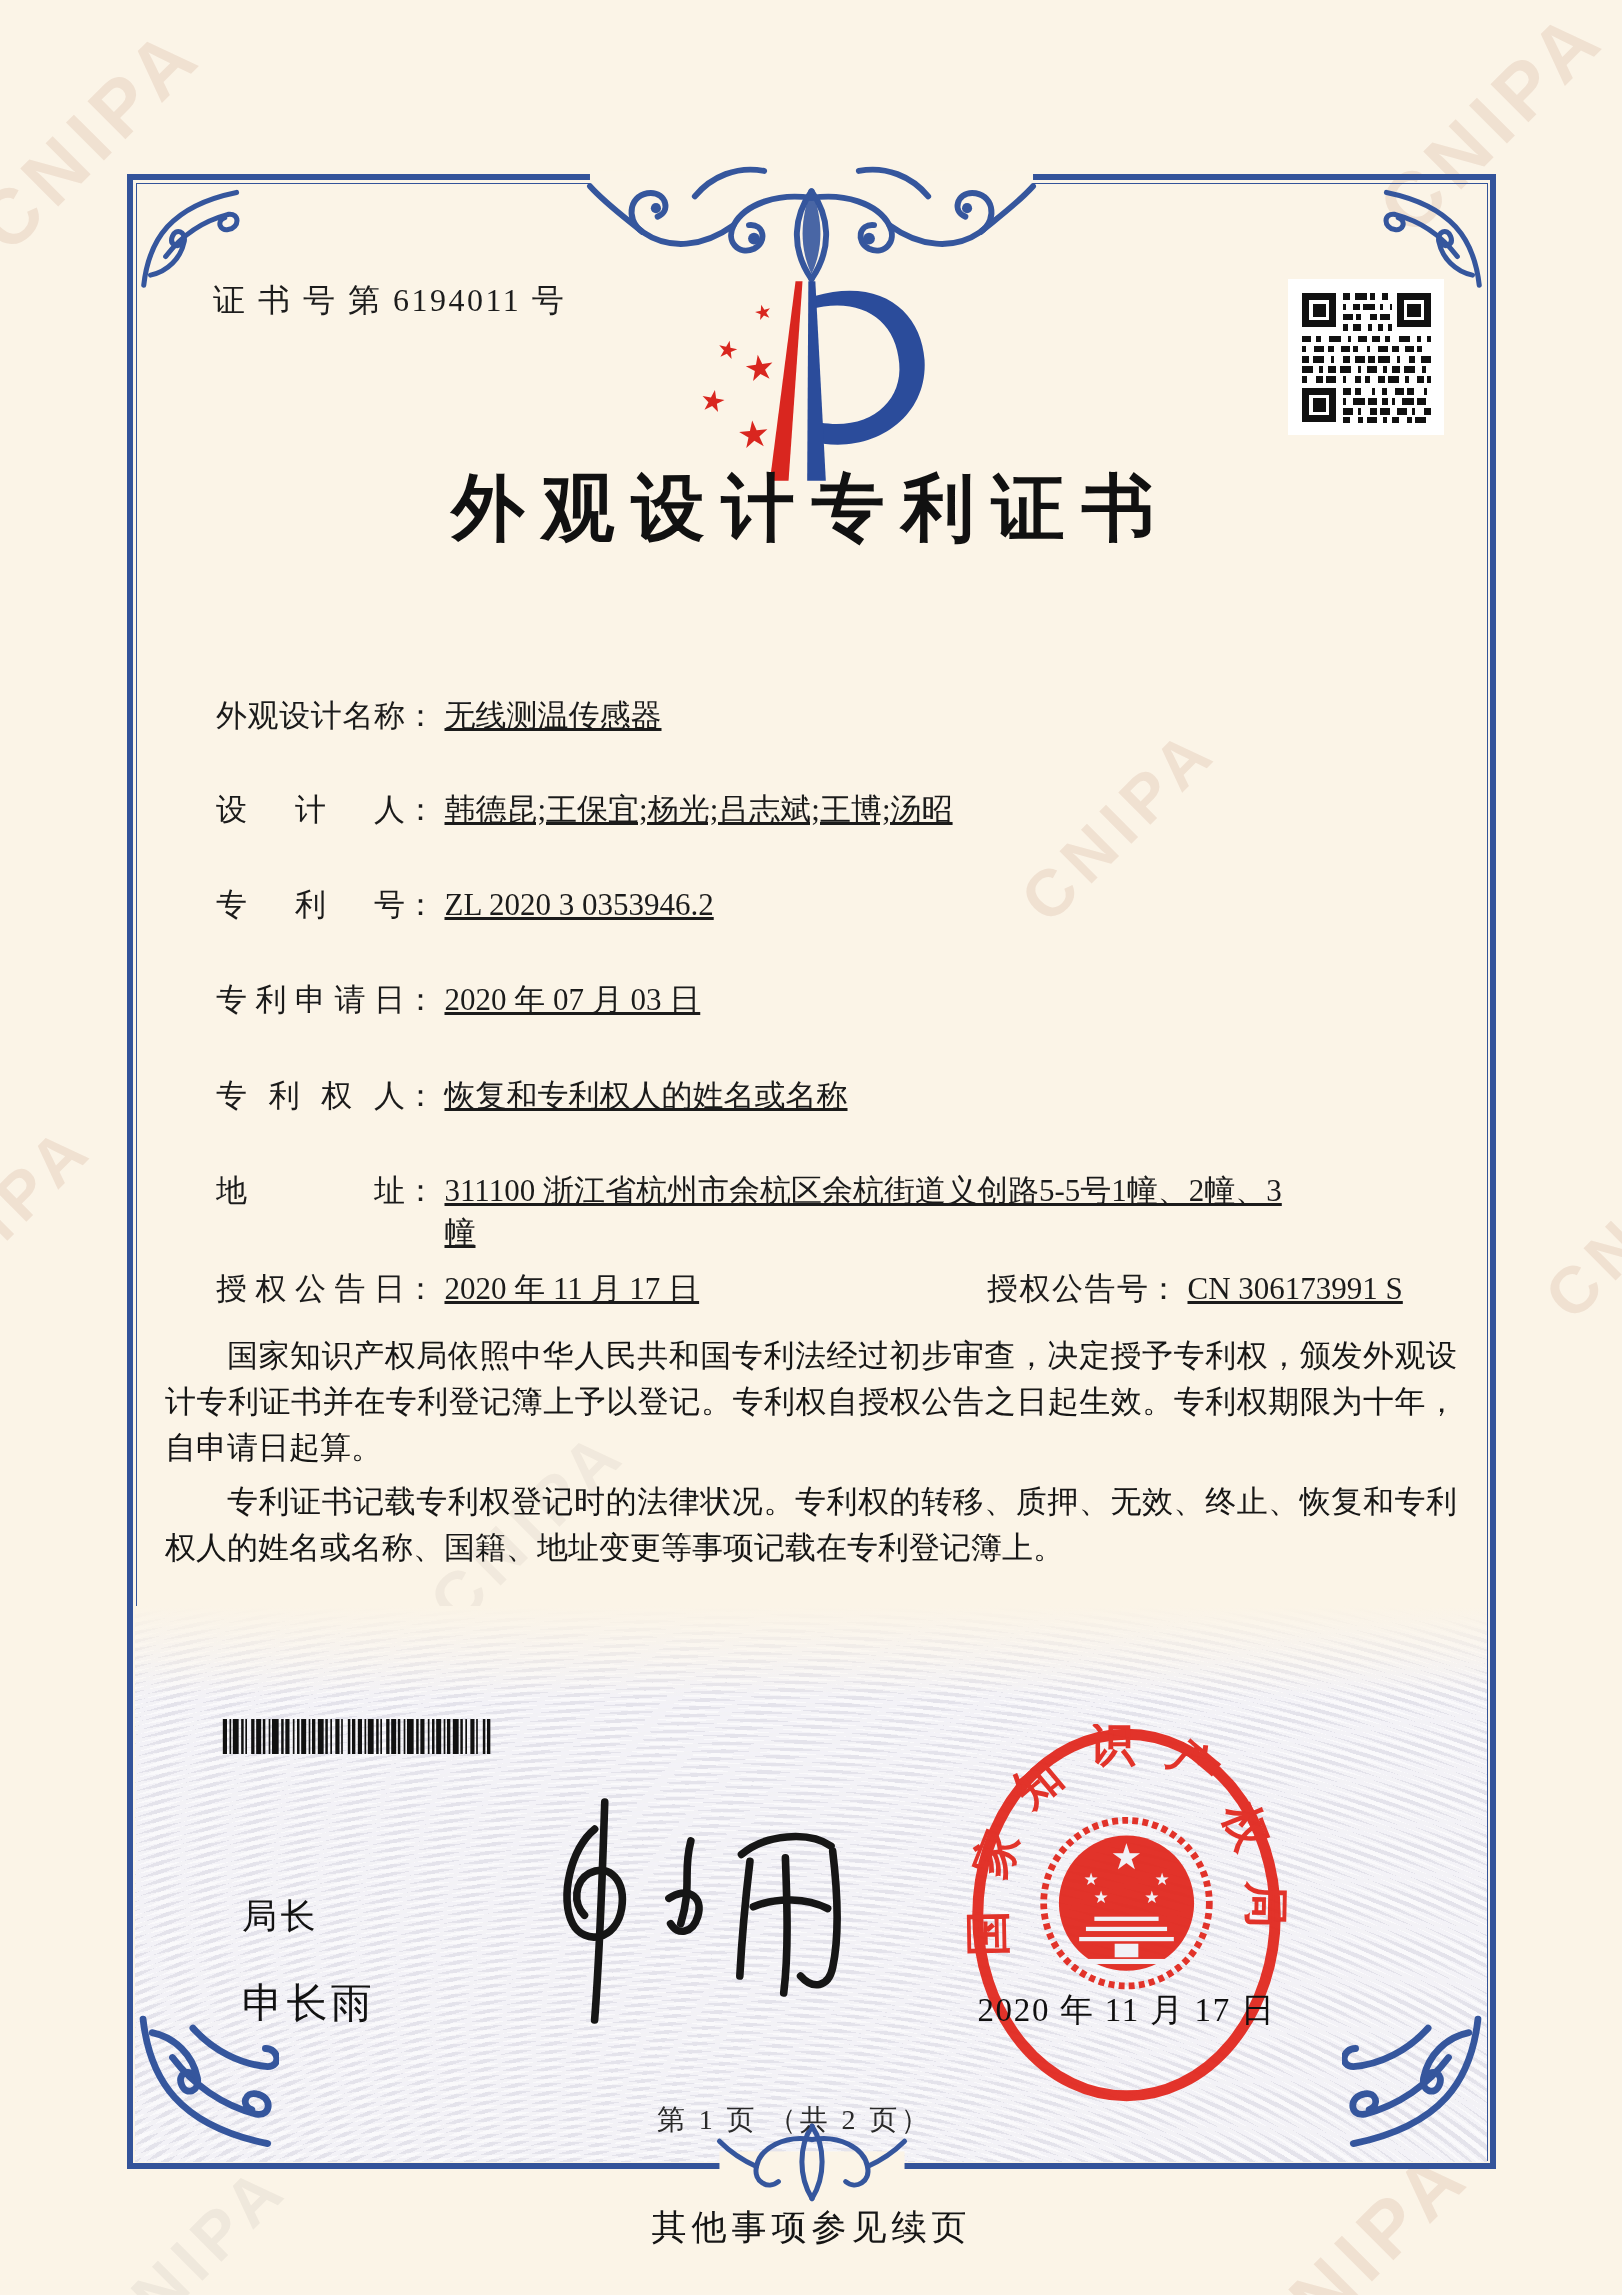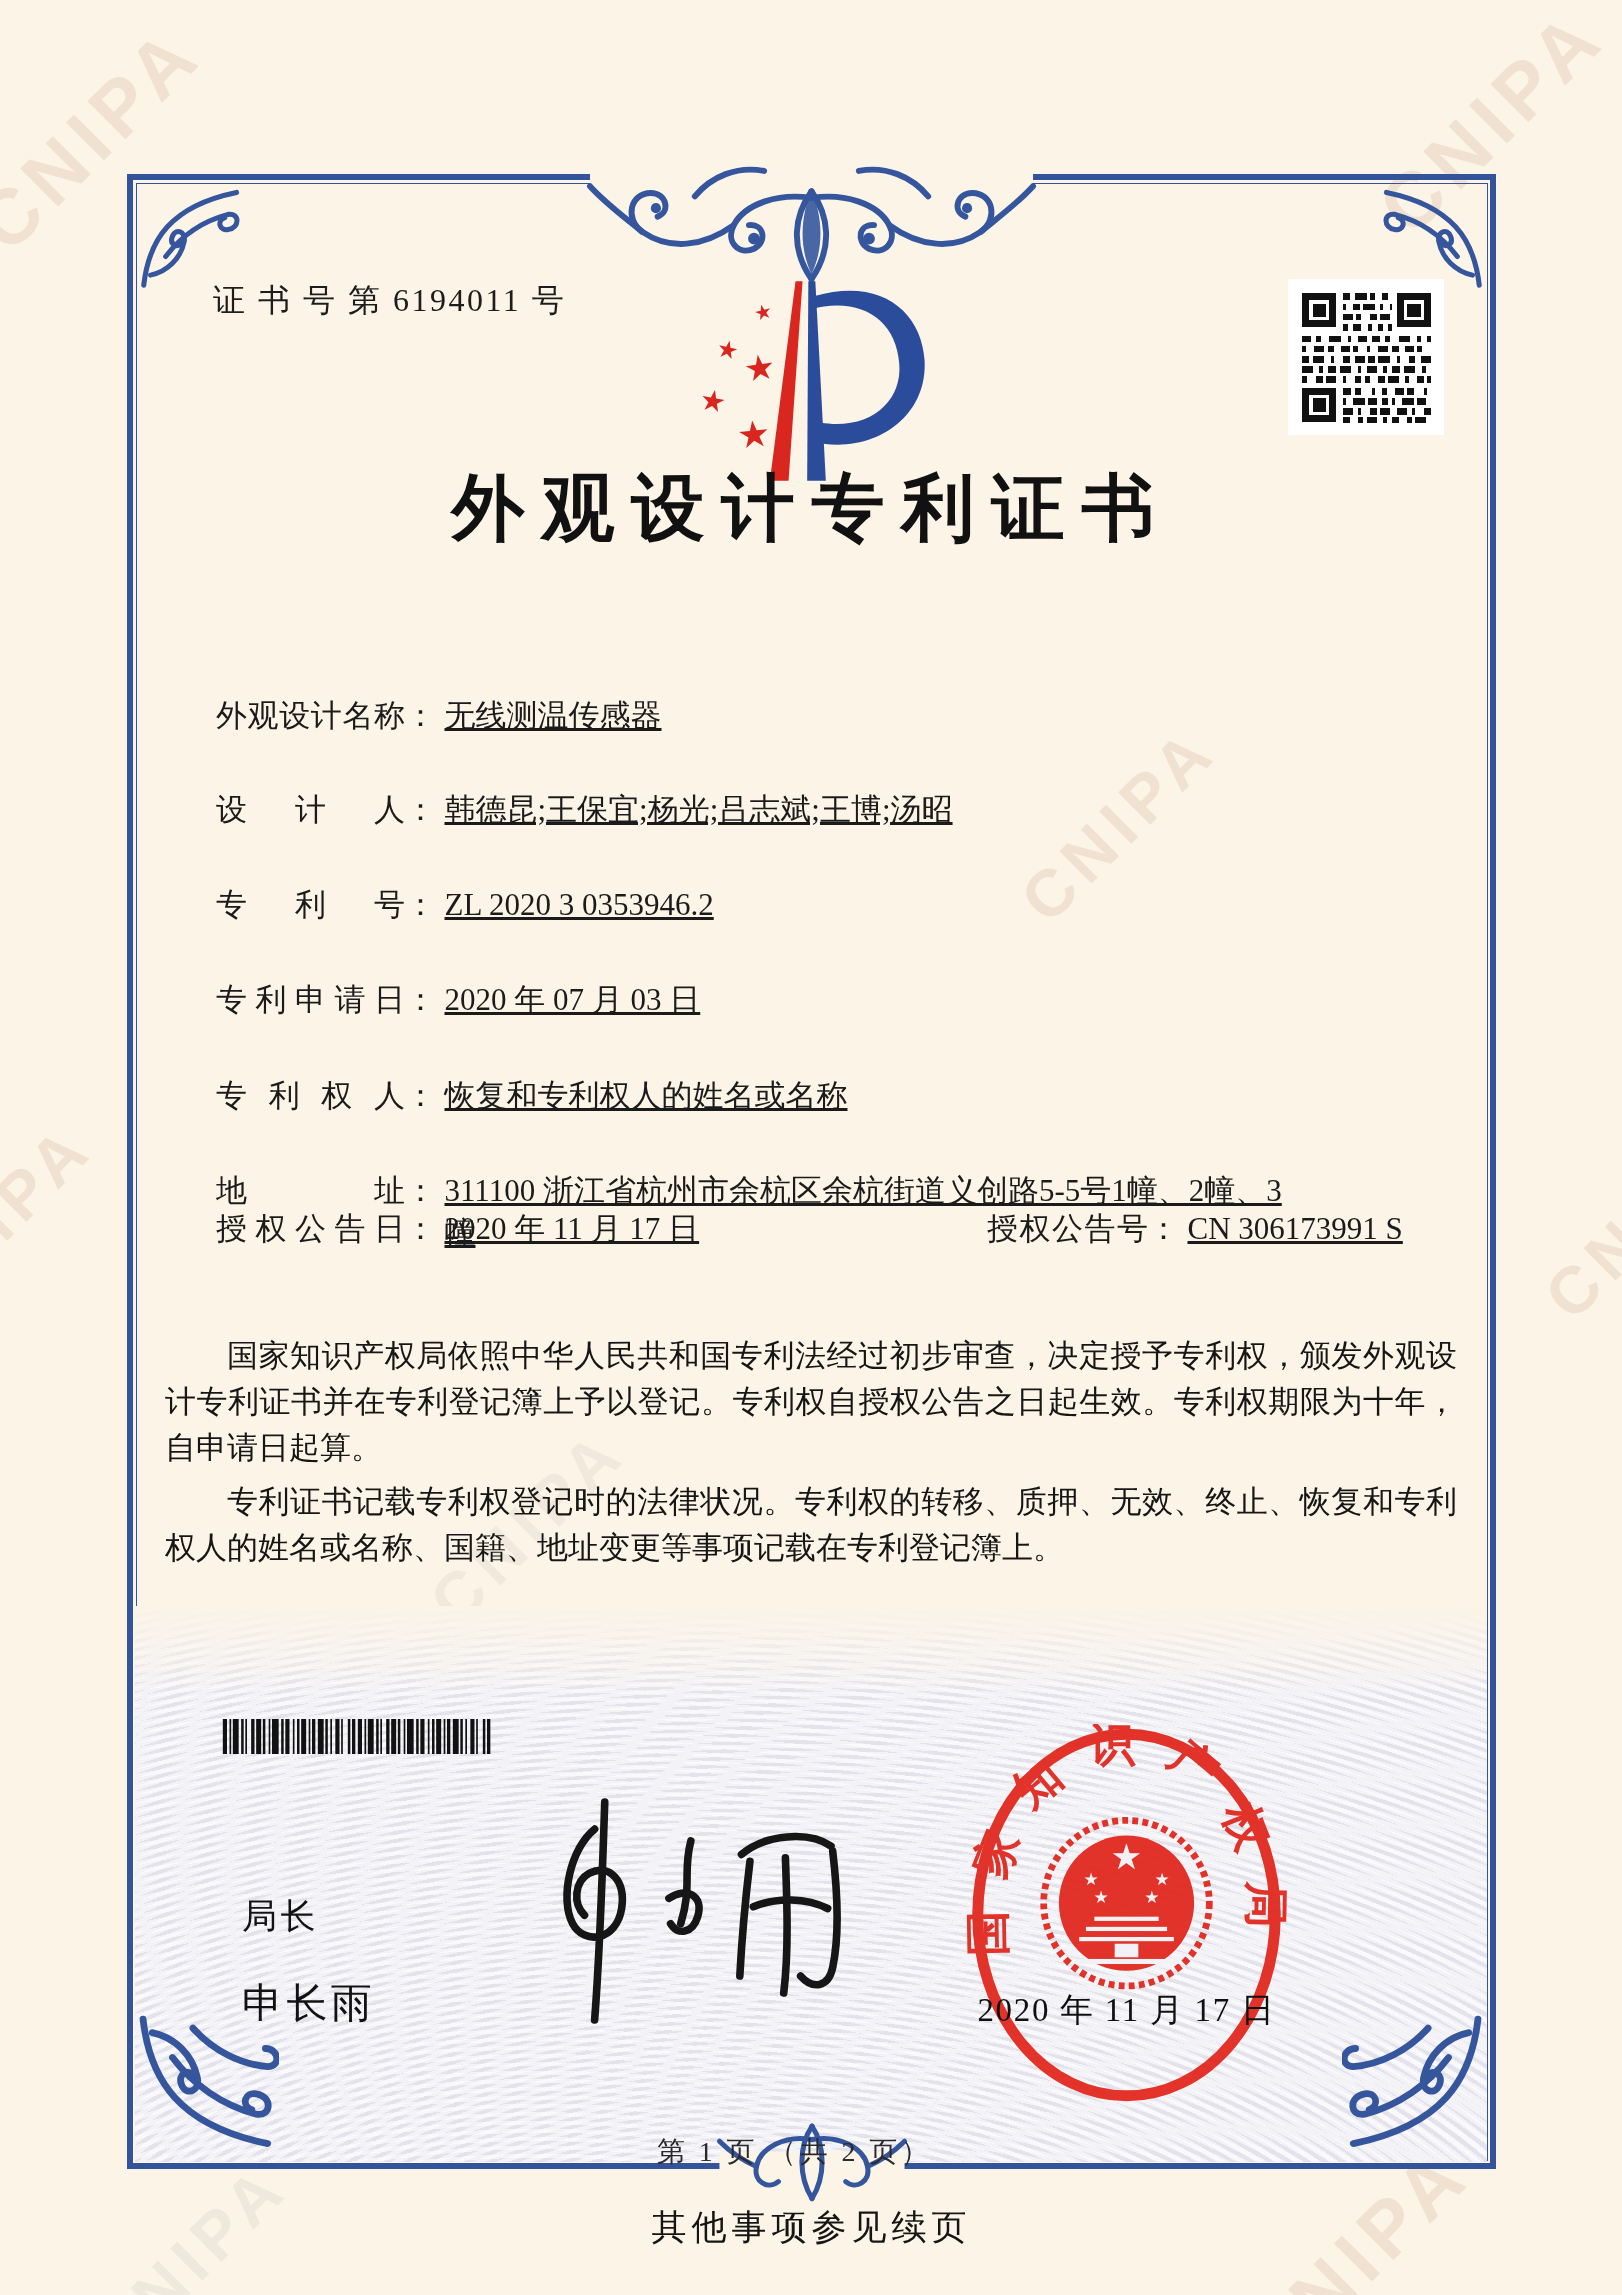--- a/index.html
+++ b/index.html
@@ -243,7 +243,7 @@
         <span>：</span>
       <span class="val wrap">311100 浙江省杭州市余杭区余杭街道义创路5-5号1幢、2幢、3幢</span>
     </div>
-    <div class="row" style="top:1208px;width:1251px;">
+    <div class="row" style="top:1268px;width:1251px;">
       <span class="lbl">授权公告日</span>
         <span>：</span>
       <span class="val">2020 年 11 月 17 日</span>

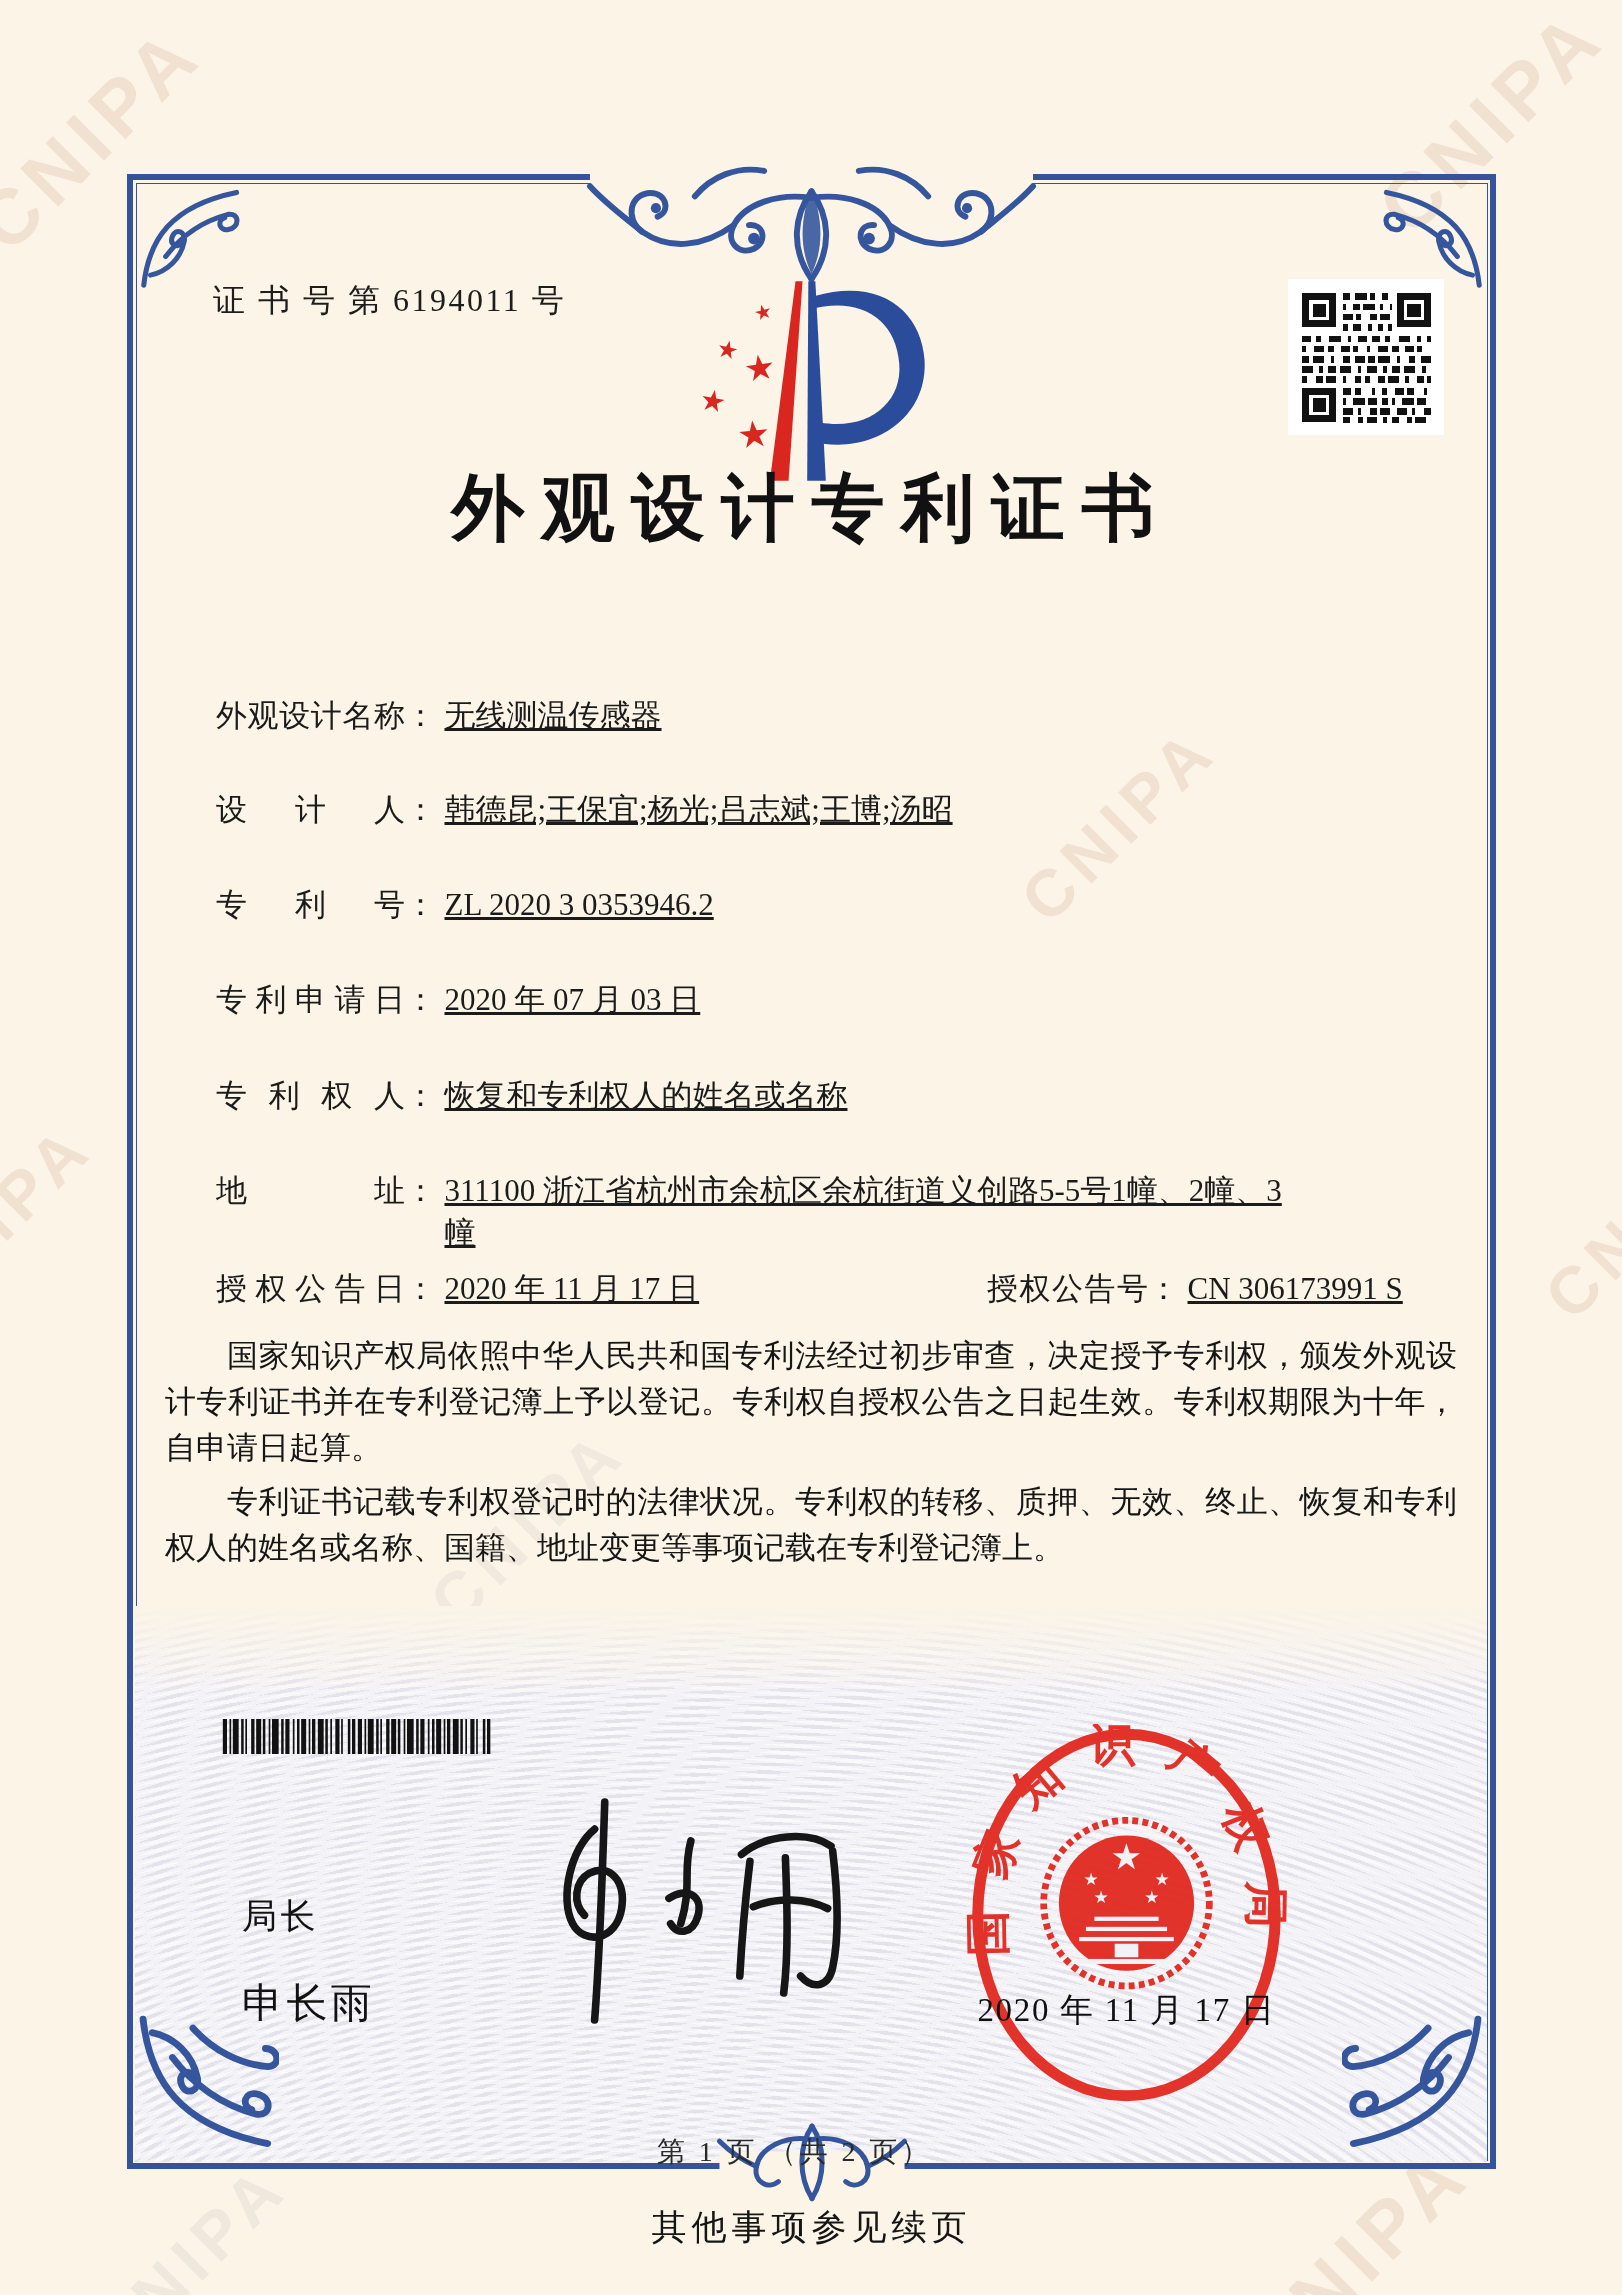--- a/index.html
+++ b/index.html
@@ -65,7 +65,7 @@
        font-size:33px;color:#101010;letter-spacing:1.7px;}
 
   .page-info{position:absolute;left:0;right:34px;top:2101px;text-align:center;
-       font-size:28px;color:#2a2a2a;letter-spacing:3.4px;margin-top:32px;}
+       font-size:28px;color:#2a2a2a;letter-spacing:3.4px;}
   .continuation{position:absolute;left:0;right:0;top:2204px;text-align:center;
        font-size:35px;color:#151515;letter-spacing:5px;}
 </style>

